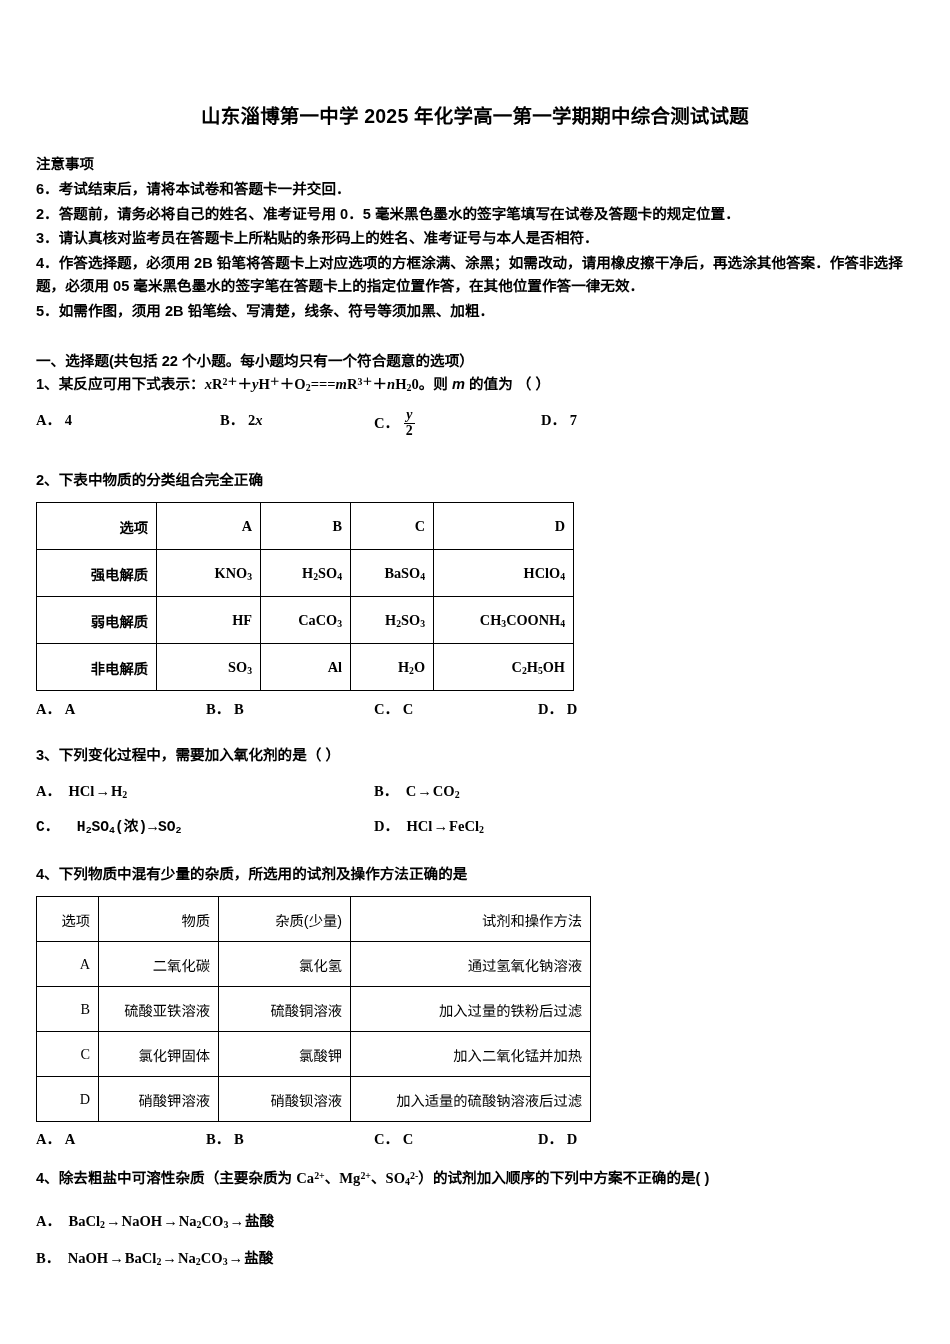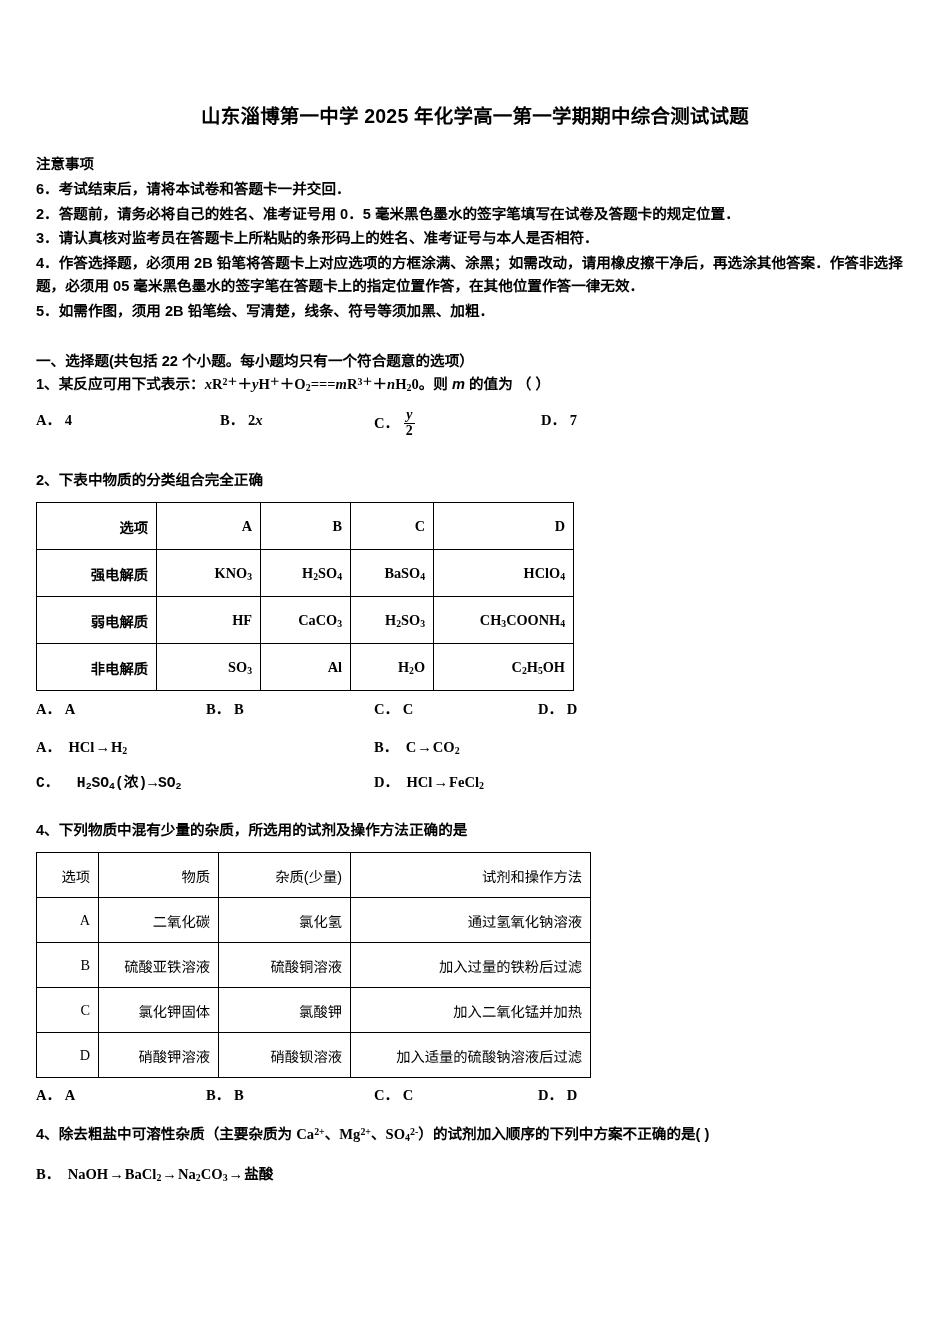--- a/index.html
+++ b/index.html
@@ -222,6 +222,7 @@
       <span class="opt" style="left:502px;"><span>D．</span>&nbsp;<span>D</span></span>
     </div>
 
+    <div class="q-line" style="margin-top:20px;">3、下列变化过程中，需要加入氧化剂的是（   ）</div>
 
     <div class="opt-row" style="margin-top:12px;">
       <span class="opt" style="left:0px;"><span>A．</span>&nbsp;&nbsp;HCl<span class="arrow">→</span>H<sub>2</sub></span>

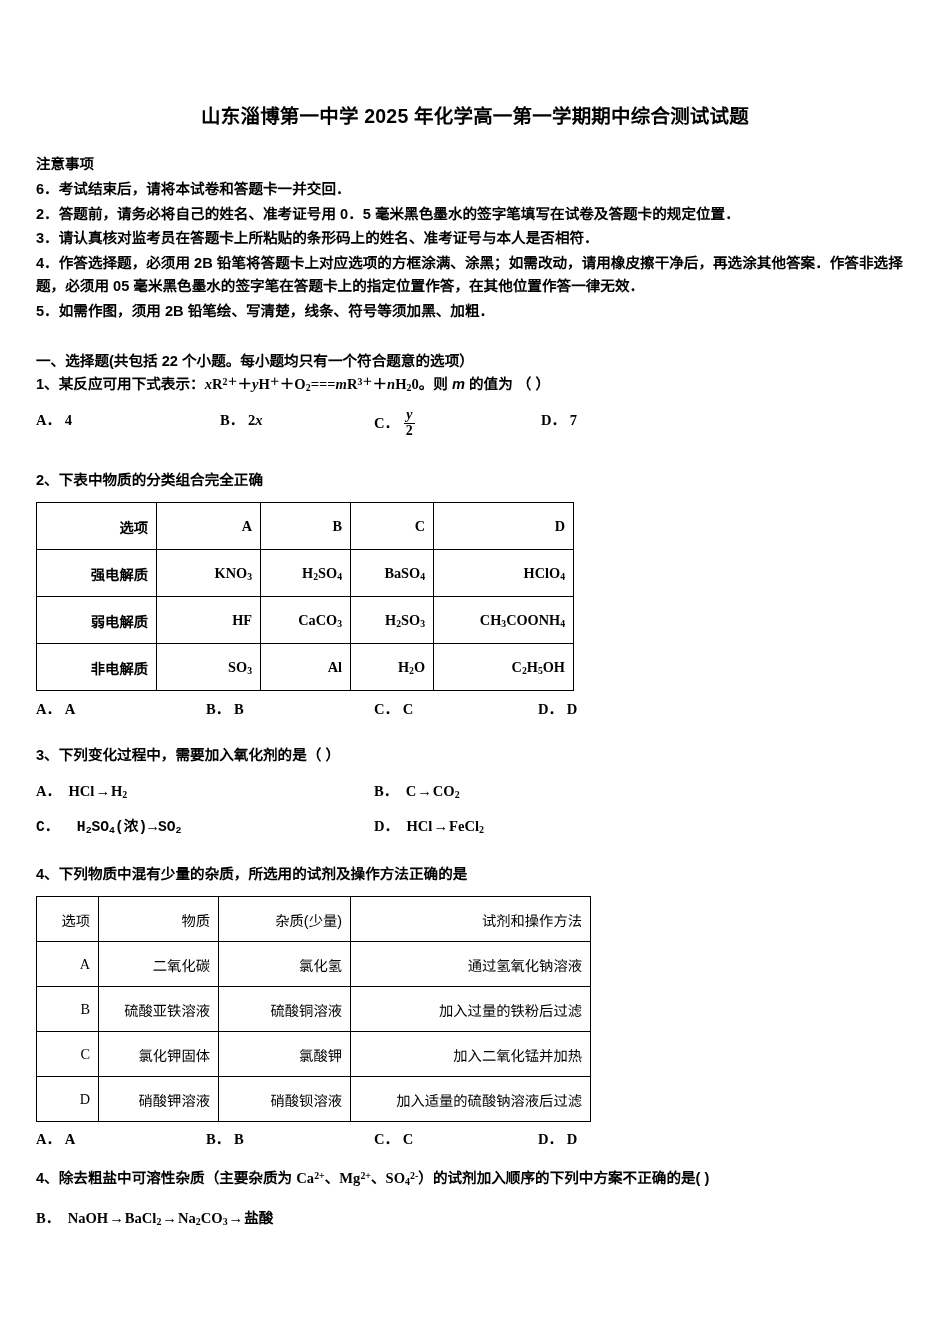--- a/index.html
+++ b/index.html
@@ -287,6 +287,9 @@
       <span>4、除去粗盐中可溶性杂质（主要杂质为 </span><span class="eq">Ca<sup>2+</sup>、Mg<sup>2+</sup>、SO<sub>4</sub><sup>2-</sup></span><span>）的试剂加入顺序的下列中方案不正确的是(  )</span>
     </div>
 
+    <div class="opt-row" style="margin-top:14px;">
+      <span class="opt" style="left:0px;"><span>A．</span>&nbsp;&nbsp;BaCl<sub>2</sub><span class="arrow">→</span>NaOH<span class="arrow">→</span>Na<sub>2</sub>CO<sub>3</sub><span class="arrow">→</span>盐酸</span>
+    </div>
     <div class="opt-row" style="margin-top:11px;text-align:right;">
       <span class="opt" style="left:0px;"><span>B．</span>&nbsp;&nbsp;NaOH<span class="arrow">→</span>BaCl<sub>2</sub><span class="arrow">→</span>Na<sub>2</sub>CO<sub>3</sub><span class="arrow">→</span>盐酸</span>
     </div>

